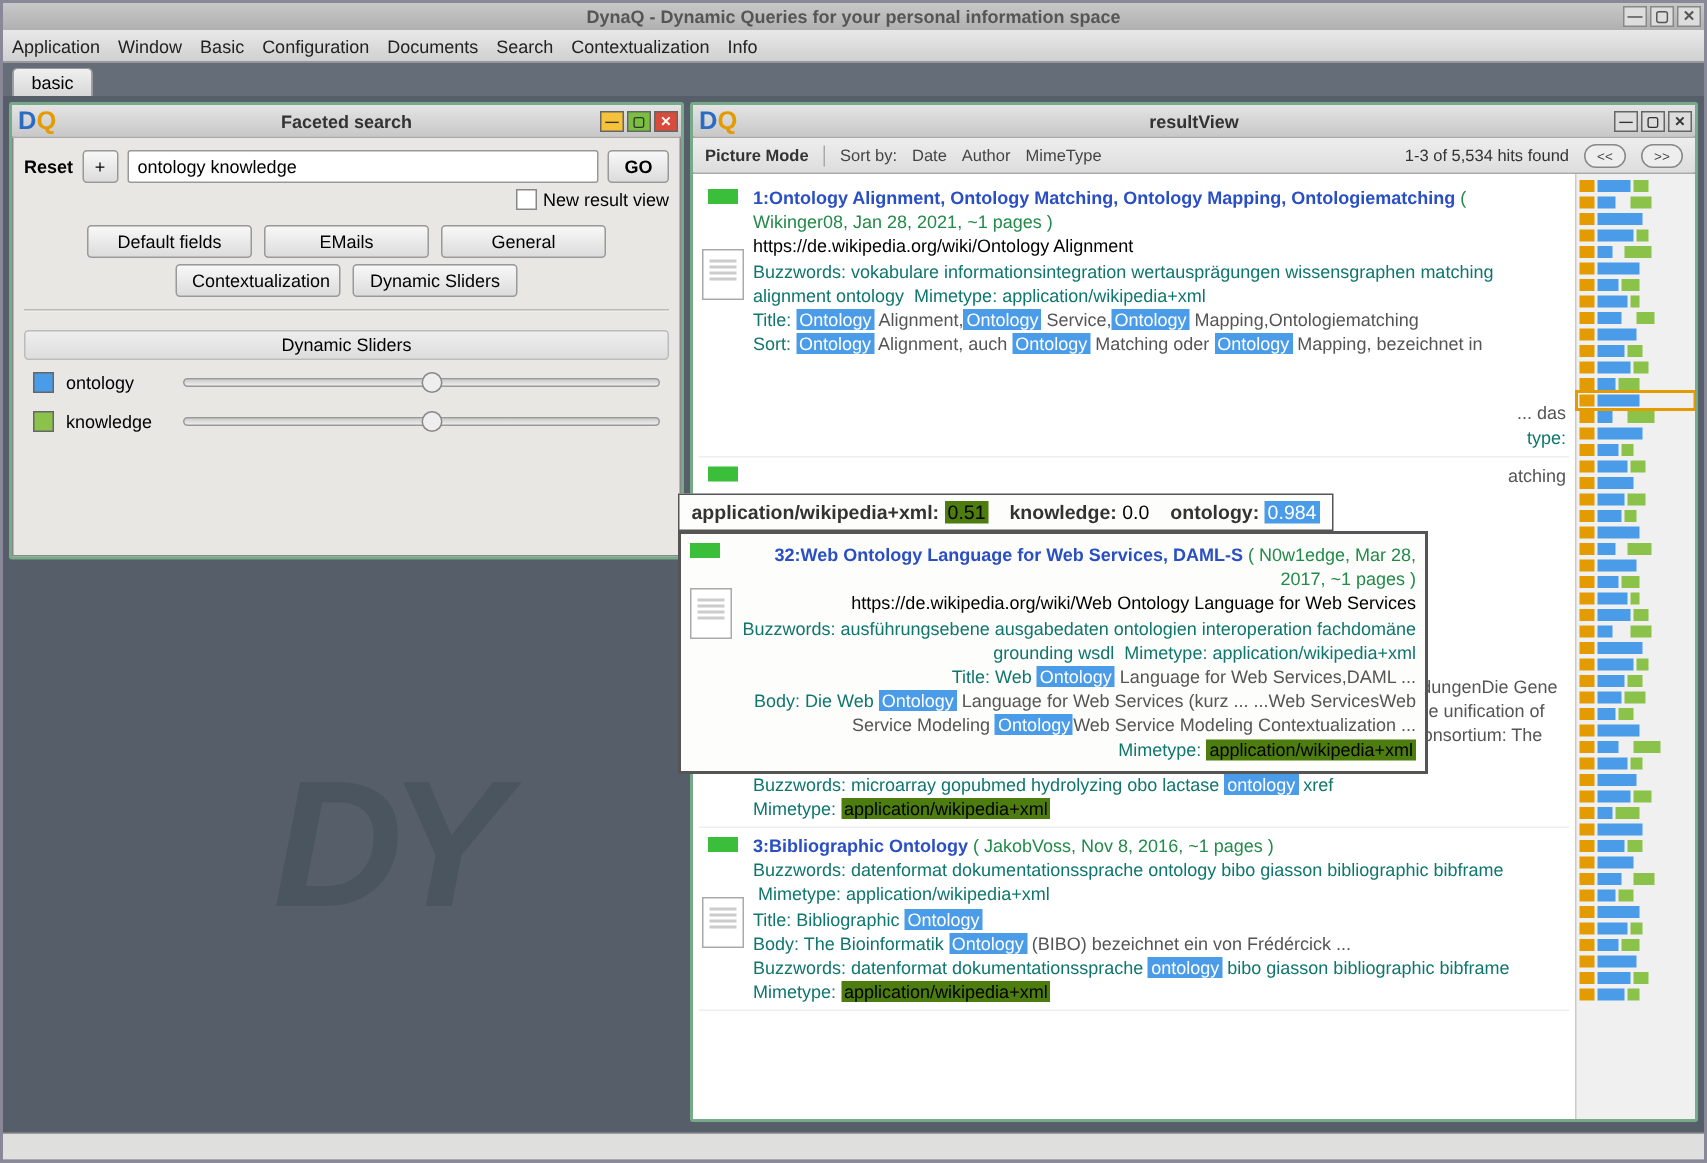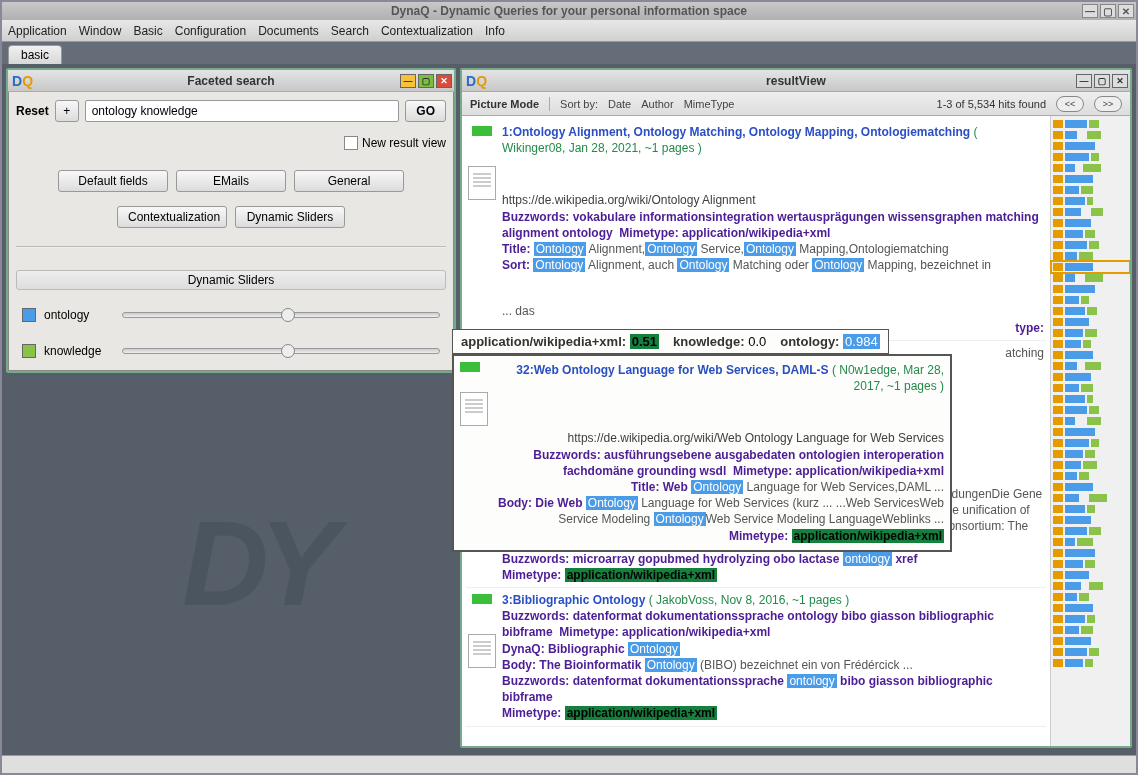--- a/index.html
+++ b/index.html
@@ -21,7 +21,7 @@
 
 .panel { background: #e8e7e3; border: 2px solid #7a8; border-radius: 2px; display: flex; flex-direction: column; box-shadow: 0 0 0 1px #888 inset; }
 .panel-titlebar { height: 22px; background: linear-gradient(#e4e4e4,#c8c8c8); display: flex; align-items: center; justify-content: center; font-weight: bold; color: #333; position: relative; border-bottom: 1px solid #aaa; }
-.panel-titlebar .icon { position: absolute; left: 4px; font-size: 14px; font-weight: bold; }
+.panel-titlebar .icon { position: absolute; left: 4px; font-size: 17px; font-weight: bold; }
 .panel-titlebar .icon .d { color: #2a6bc4; }
 .panel-titlebar .icon .q { color: #e49b00; }
 .panel-controls { position: absolute; right: 2px; display: flex; gap: 2px; }

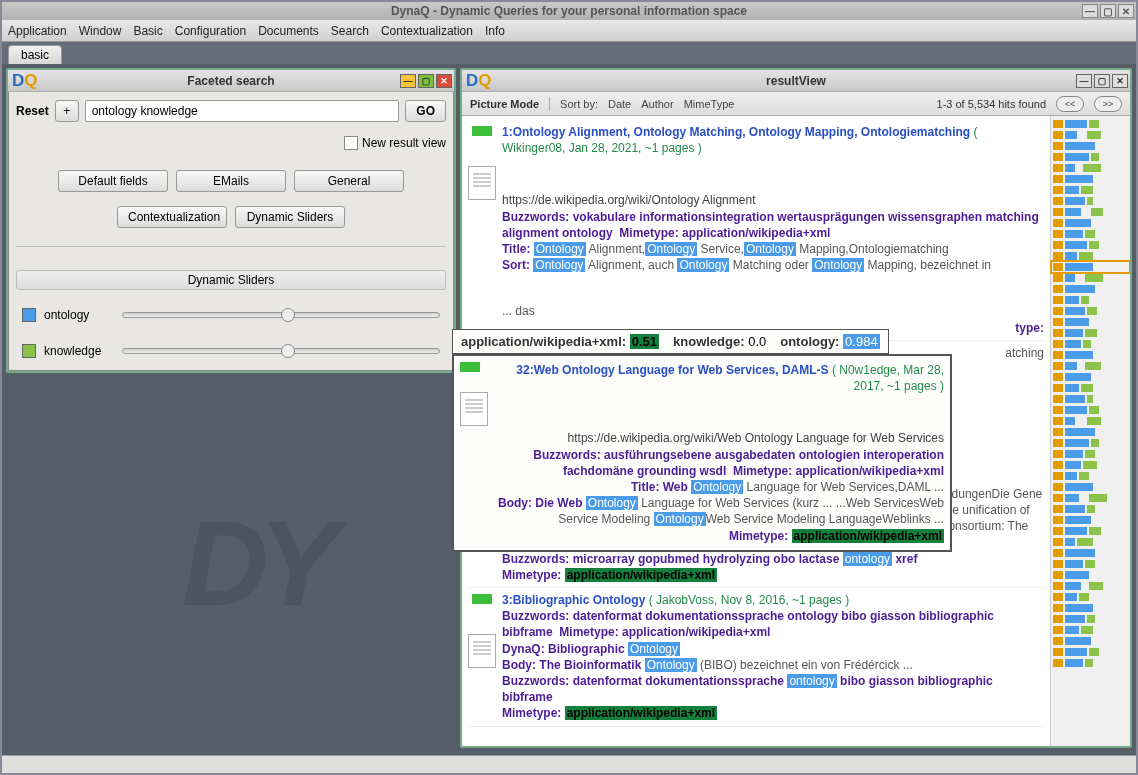--- a/index.html
+++ b/index.html
@@ -31,7 +31,7 @@
 .pc-close { background: #d94b3a; color: #fff; }
 
 .left-panel { width: 450px; height: 305px; }
-.left-body { padding: 8px; display: flex; flex-direction: column; gap: 14px; }
+.left-body { padding: 8px; display: flex; flex-direction: column; gap: 4px; }
 
 .row { display: flex; align-items: center; gap: 6px; }
 .btn { background: linear-gradient(#f8f8f8,#dcdcdc); border: 1px solid #999; border-radius: 3px; padding: 3px 10px; cursor: pointer; font-size: 12px; }

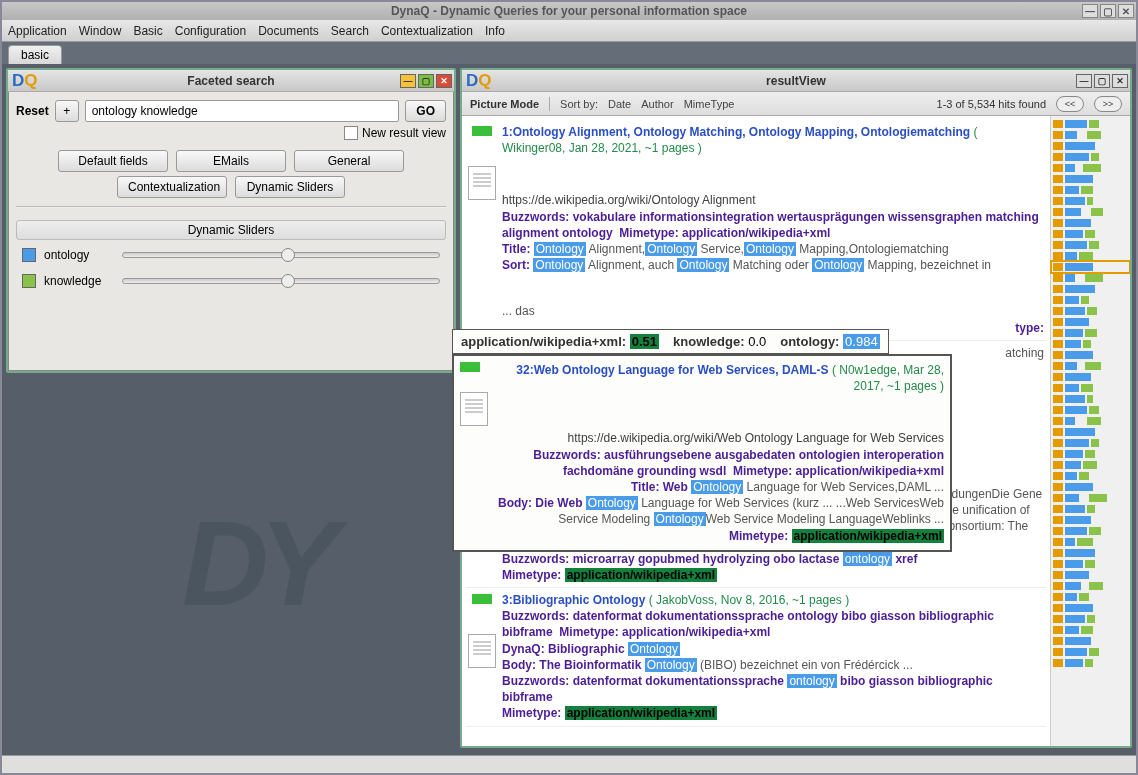--- a/index.html
+++ b/index.html
@@ -71,7 +71,7 @@
 .result-body { flex: 1; line-height: 1.35; }
 .result-title { color: #2a4fc4; font-weight: bold; }
 .result-meta { color: #238a4a; }
-.result-url { color: #404040; margin-top: 36px; }
+.result-url { color: #000000; }
 .field-label { color: #4c1d95; font-weight: bold; }
 .body-text { color: #555; }
 .hl-b { background: #4a9be8; color: #fff; padding: 0 2px; }

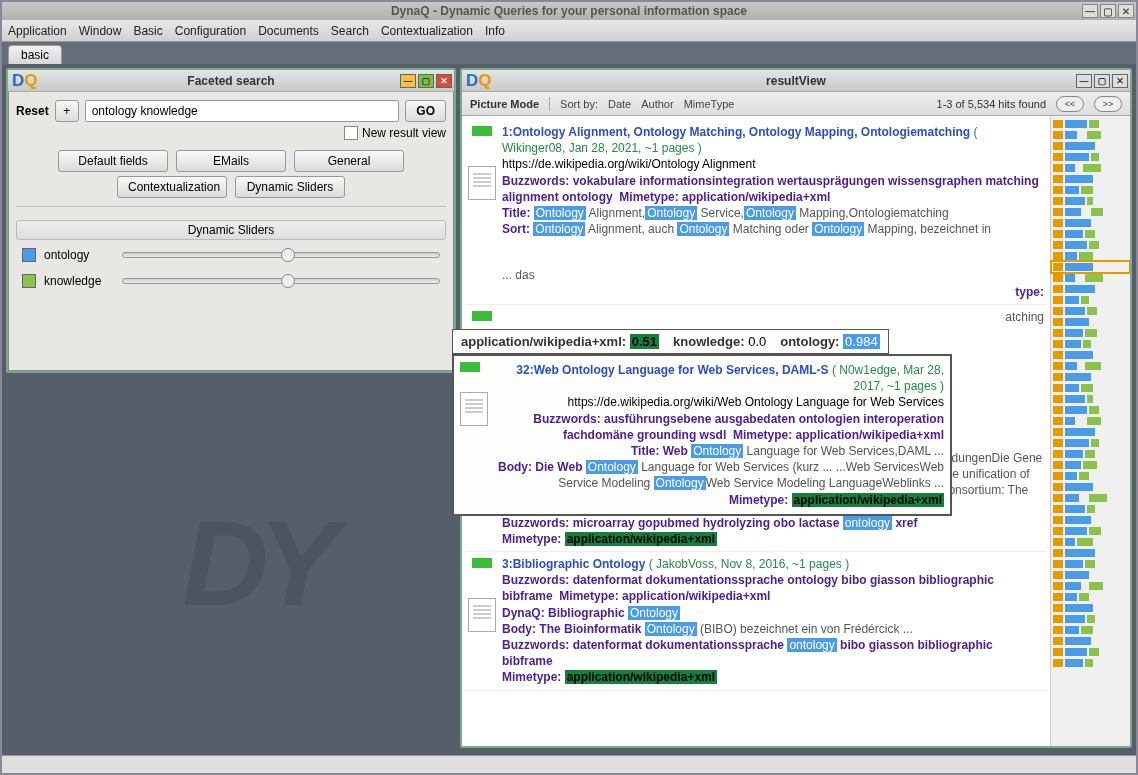--- a/index.html
+++ b/index.html
@@ -72,7 +72,7 @@
 .result-title { color: #2a4fc4; font-weight: bold; }
 .result-meta { color: #238a4a; }
 .result-url { color: #000000; }
-.field-label { color: #4c1d95; font-weight: bold; }
+.field-label { color: #0f766e; }
 .body-text { color: #555; }
 .hl-b { background: #4a9be8; color: #fff; padding: 0 2px; }
 .hl-o { background: #15803d; padding: 0 2px; font-weight: bold; }

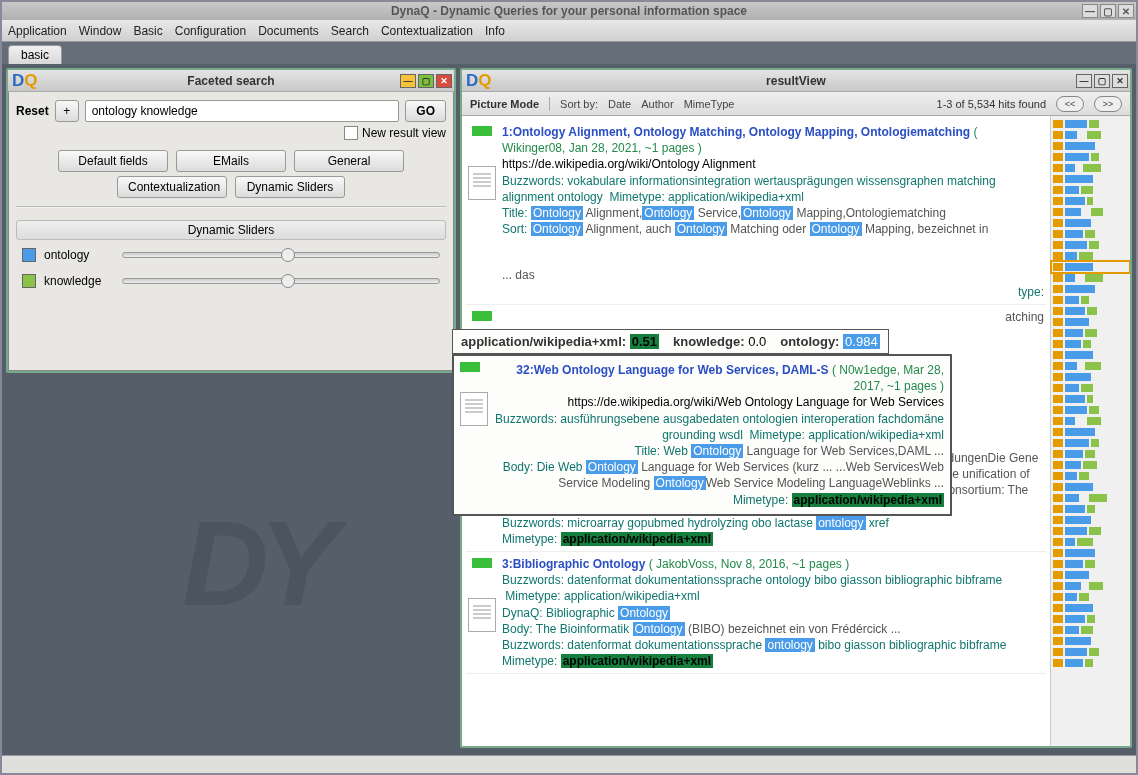--- a/index.html
+++ b/index.html
@@ -206,7 +206,7 @@
               <div class="body-text"><span class="field-label">Title: </span><span class="hl-b">Ontology</span><span> Alignment,</span><span class="hl-b">Ontology</span><span> Service,</span><span class="hl-b">Ontology</span><span> Mapping,Ontologiematching</span></div>
               <div class="body-text"><span class="field-label">Sort: </span><span class="hl-b">Ontology</span><span> Alignment, auch </span><span class="hl-b">Ontology</span><span> Matching oder </span><span class="hl-b">Ontology</span><span> Mapping, bezeichnet in</span></div>
               <div style="height:30px"></div>
-              <div class="body-text" style=""><span> ... das</span></div>
+              <div class="body-text" style="text-align:right"><span> ... das</span></div>
               <div class="body-text" style="text-align:right"><span class="field-label">type:</span></div>
             </div>
           </div>

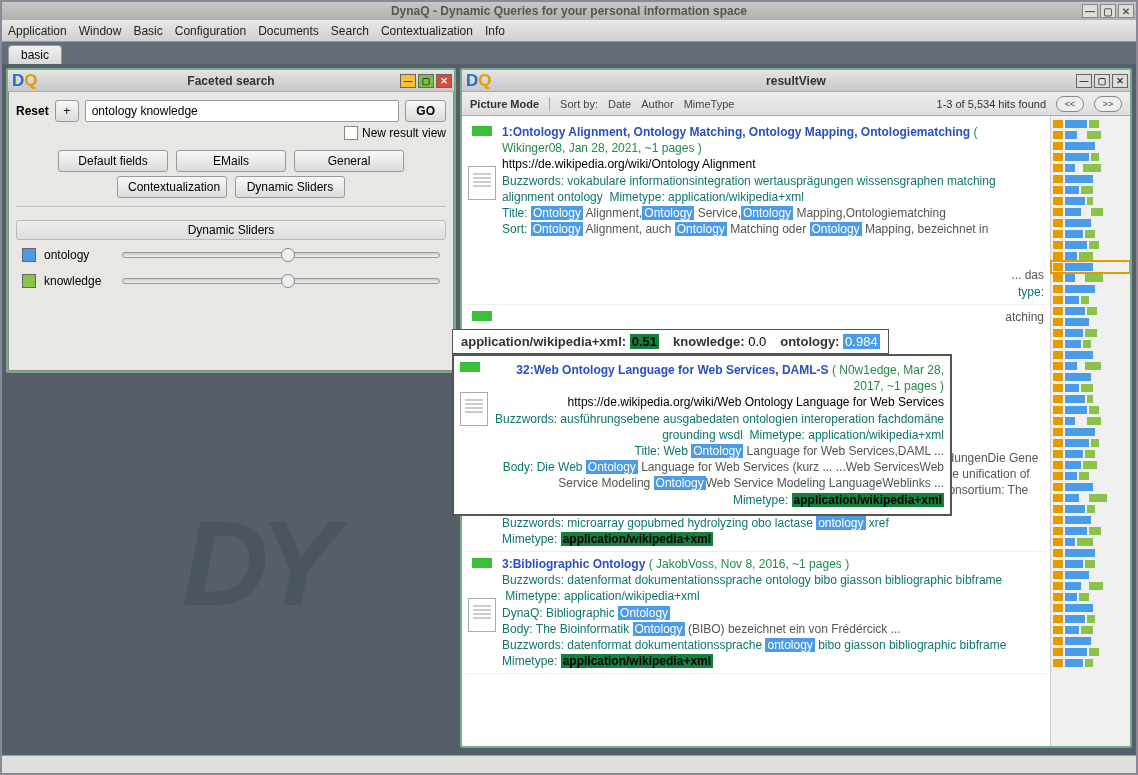--- a/index.html
+++ b/index.html
@@ -75,7 +75,7 @@
 .field-label { color: #0f766e; }
 .body-text { color: #555; }
 .hl-b { background: #4a9be8; color: #fff; padding: 0 2px; }
-.hl-o { background: #15803d; padding: 0 2px; font-weight: bold; }
+.hl-o { background: #4d7c0f; padding: 0 2px; }
 
 .tooltip { position: absolute; left: 450px; top: 265px; background: #fdfdfb; border: 1px solid #555; padding: 4px 8px; font-size: 13px; z-index: 100; display: flex; gap: 14px; align-items: center; }
 .tooltip .label { color: #333; font-weight: bold; }

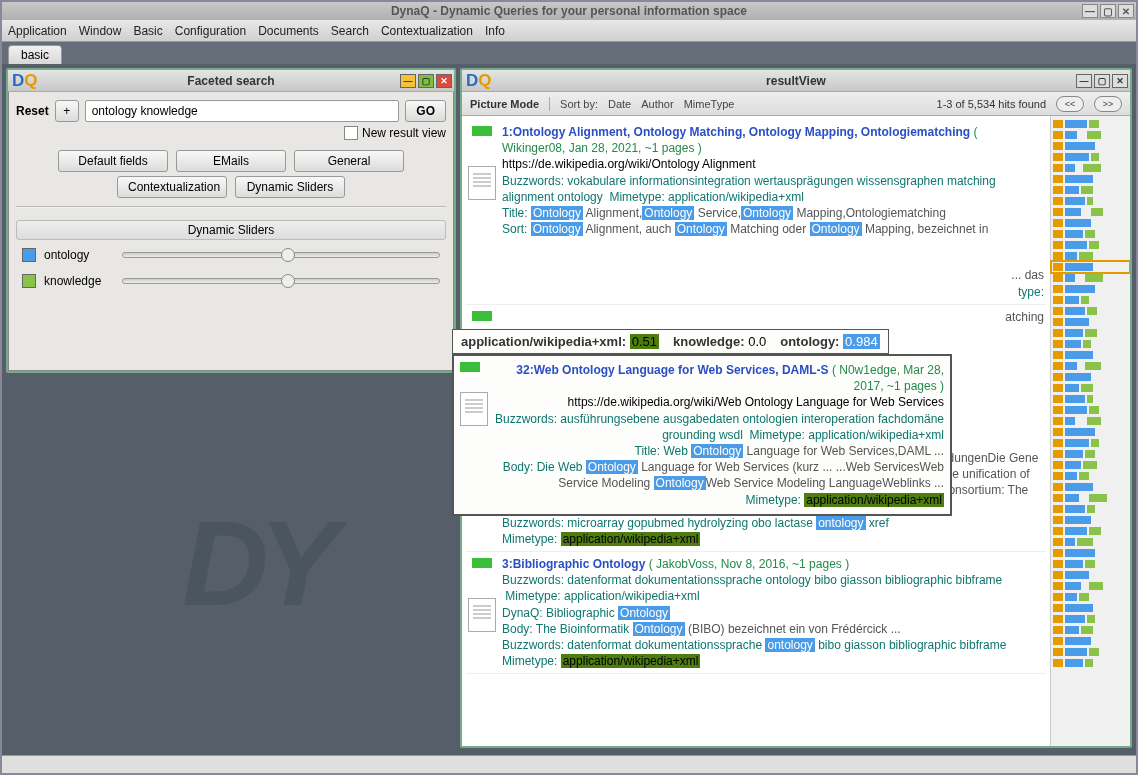--- a/index.html
+++ b/index.html
@@ -507,7 +507,7 @@
           <div class="result-url">https://de.wikipedia.org/wiki/Web Ontology Language for Web Services</div>
           <div><span class="field-label">Buzzwords: ausführungsebene ausgabedaten ontologien interoperation fachdomäne grounding wsdl</span> &nbsp;<span class="field-label">Mimetype: application/wikipedia+xml</span></div>
           <div class="body-text"><span class="field-label">Title: Web </span><span class="hl-b">Ontology</span><span> Language for Web Services,DAML ...</span></div>
-          <div class="body-text"><span class="field-label">Body: Die Web </span><span class="hl-b">Ontology</span><span> Language for Web Services (kurz ... ...Web ServicesWeb Service Modeling </span><span class="hl-b">Ontology</span><span>Web Service Modeling LanguageWeblinks ...</span></div>
+          <div class="body-text"><span class="field-label">Body: Die Web </span><span class="hl-b">Ontology</span><span> Language for Web Services (kurz ... ...Web ServicesWeb Service Modeling </span><span class="hl-b">Ontology</span><span>Web Service Modeling Contextualization ...</span></div>
           <div><span class="field-label">Mimetype: </span><span class="hl-o">application/wikipedia+xml</span></div>
         </div>
       </div>

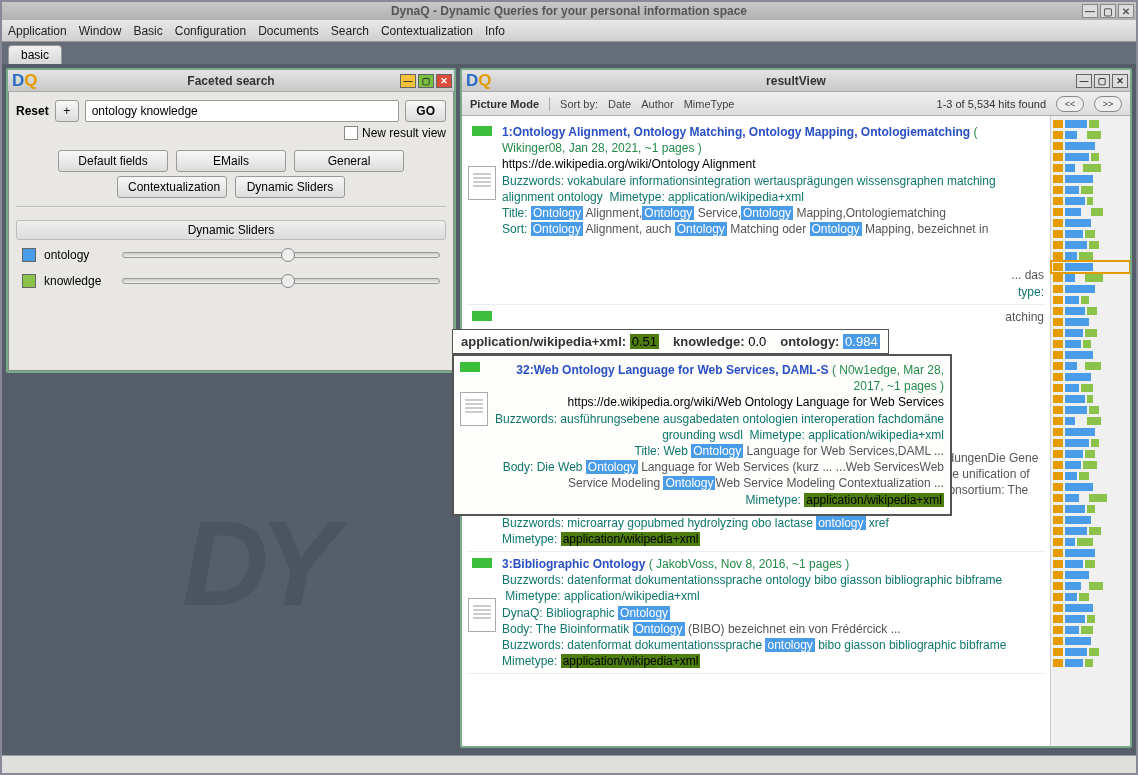--- a/index.html
+++ b/index.html
@@ -233,7 +233,7 @@
             <div class="result-body">
               <div><span class="result-title">3:Bibliographic Ontology</span><span class="result-meta"> ( JakobVoss, Nov 8, 2016, ~1 pages )</span></div>
               <div><span class="field-label">Buzzwords: datenformat dokumentationssprache ontology bibo giasson bibliographic bibframe</span> &nbsp;<span class="field-label">Mimetype: application/wikipedia+xml</span></div>
-              <div class="body-text"><span class="field-label">DynaQ: Bibliographic </span><span class="hl-b">Ontology</span></div>
+              <div class="body-text"><span class="field-label">Title: Bibliographic </span><span class="hl-b">Ontology</span></div>
               <div class="body-text"><span class="field-label">Body: The Bioinformatik </span><span class="hl-b">Ontology</span><span> (BIBO) bezeichnet ein von Frédércick ...</span></div>
               <div class="body-text"><span class="field-label">Buzzwords: datenformat dokumentationssprache </span><span class="hl-b">ontology</span><span class="field-label"> bibo giasson bibliographic bibframe</span></div>
               <div><span class="field-label">Mimetype: </span><span class="hl-o">application/wikipedia+xml</span></div>

